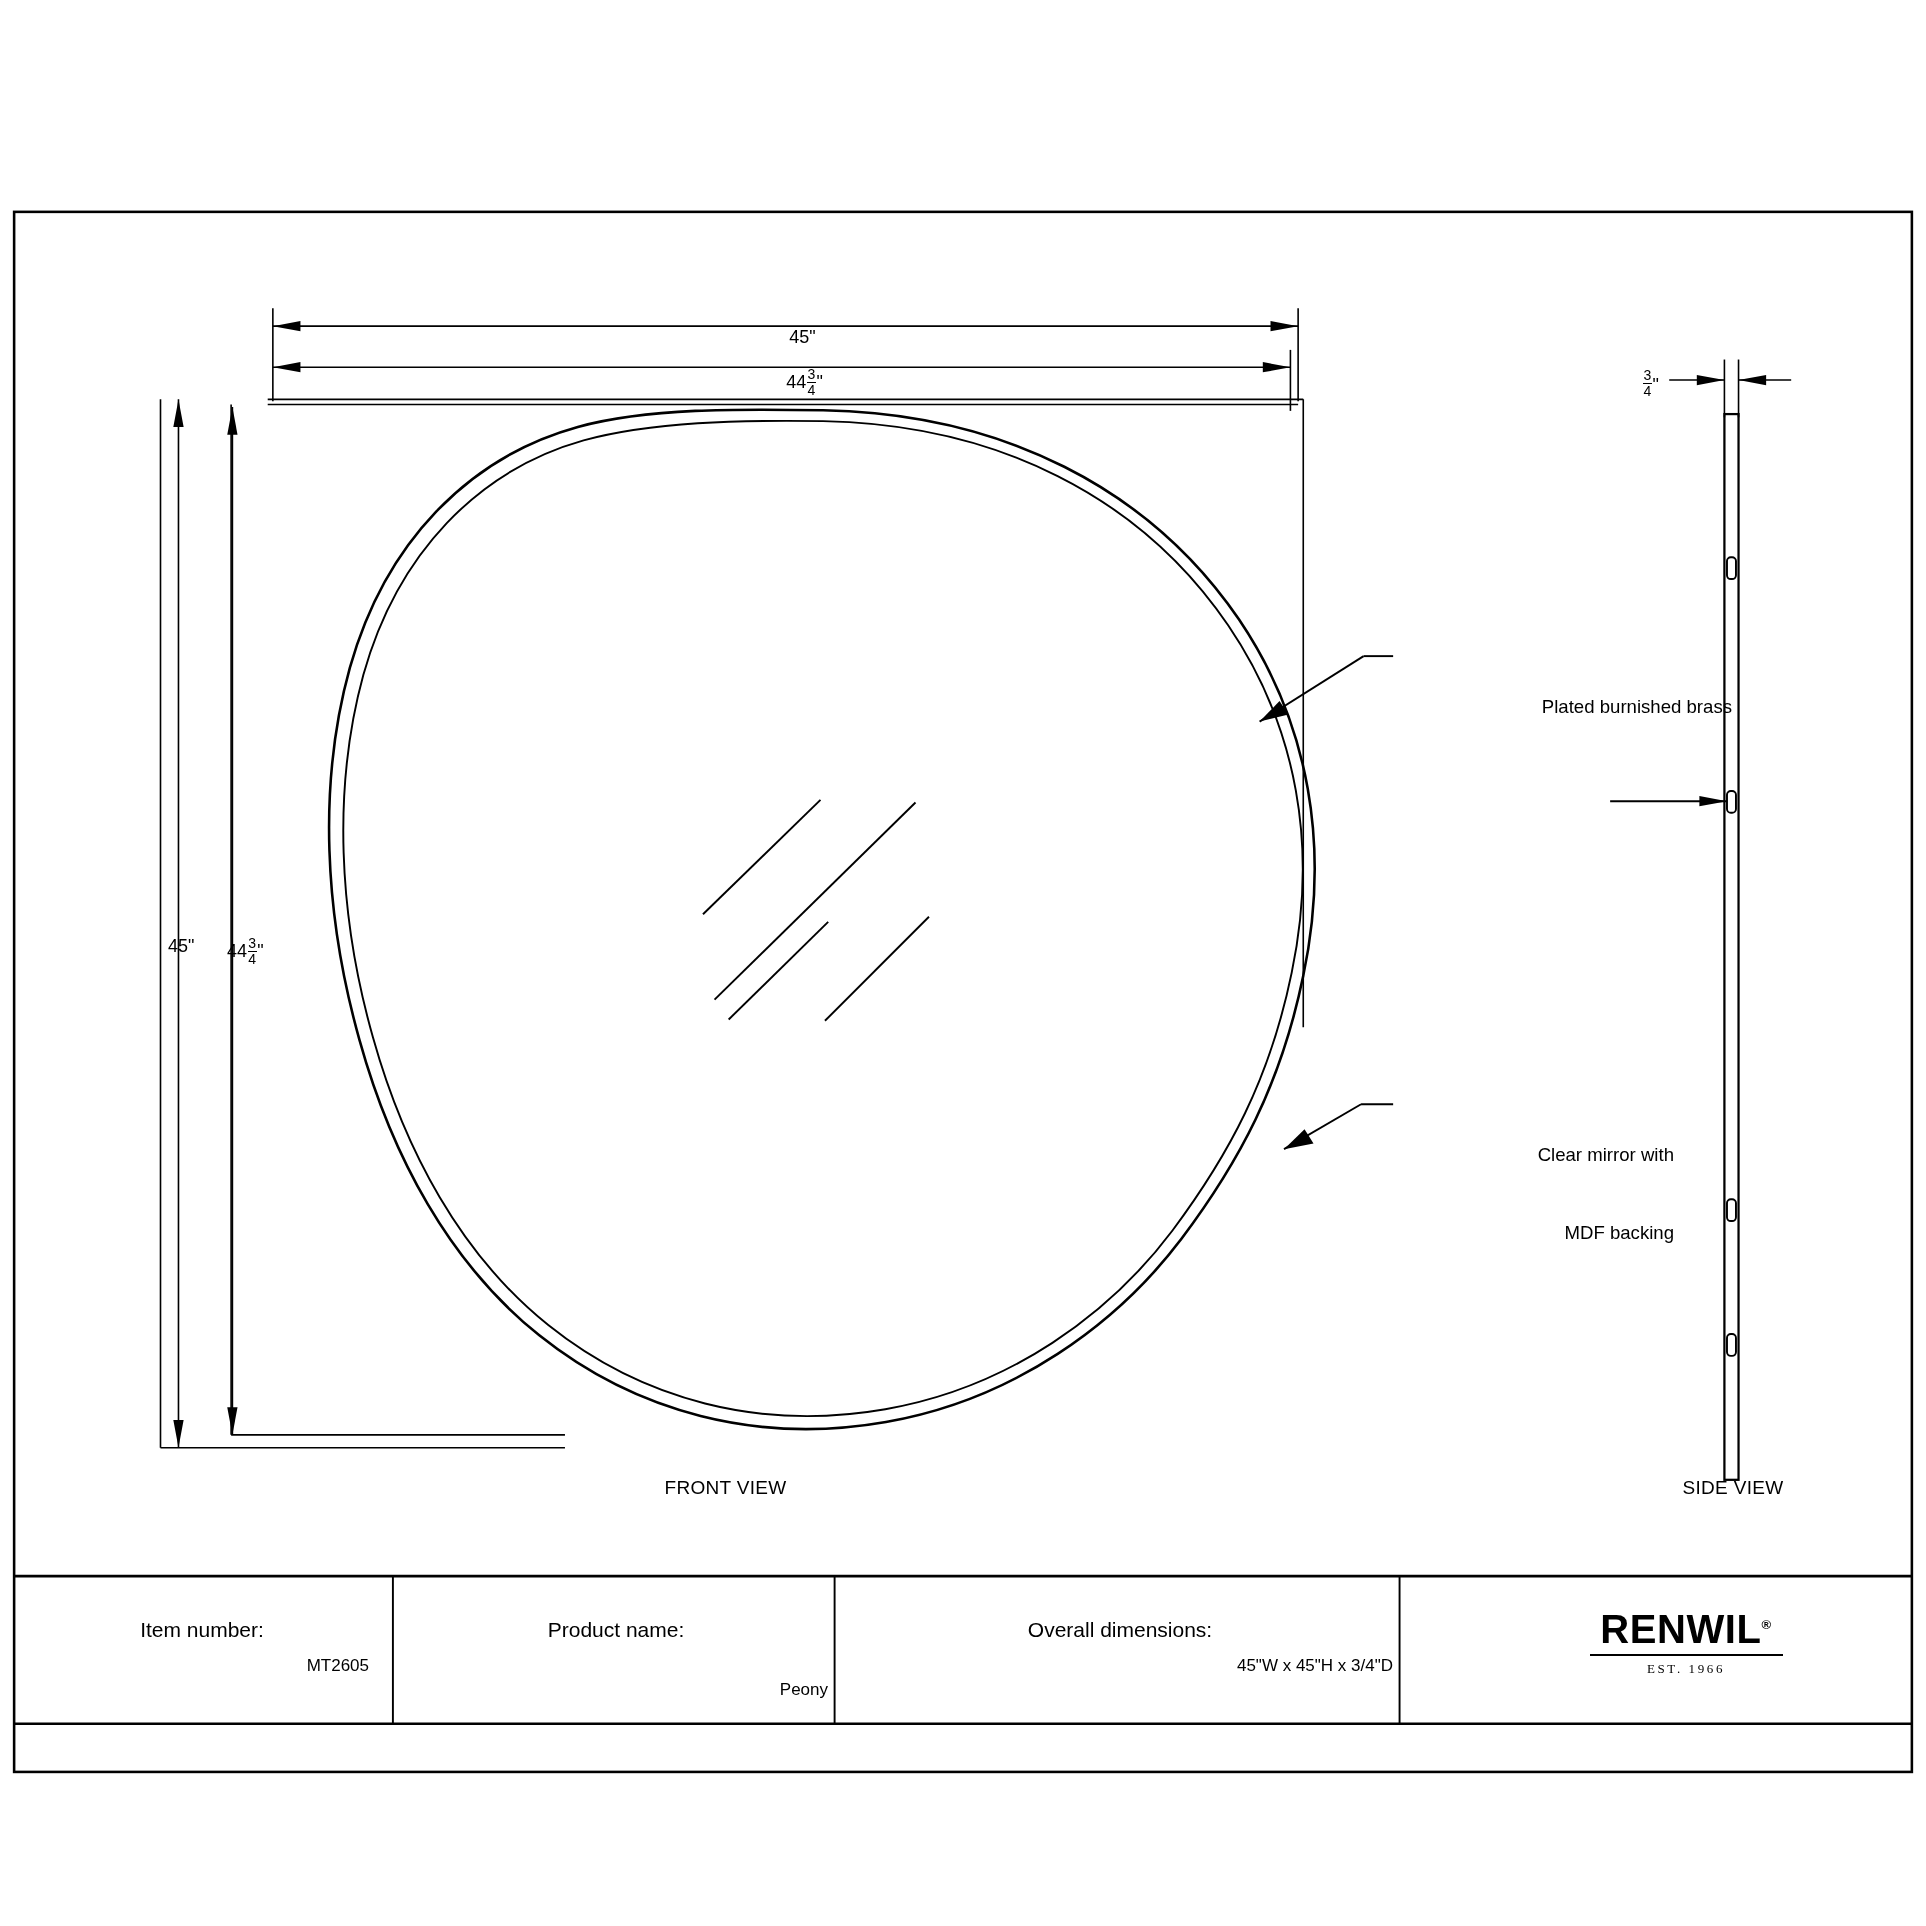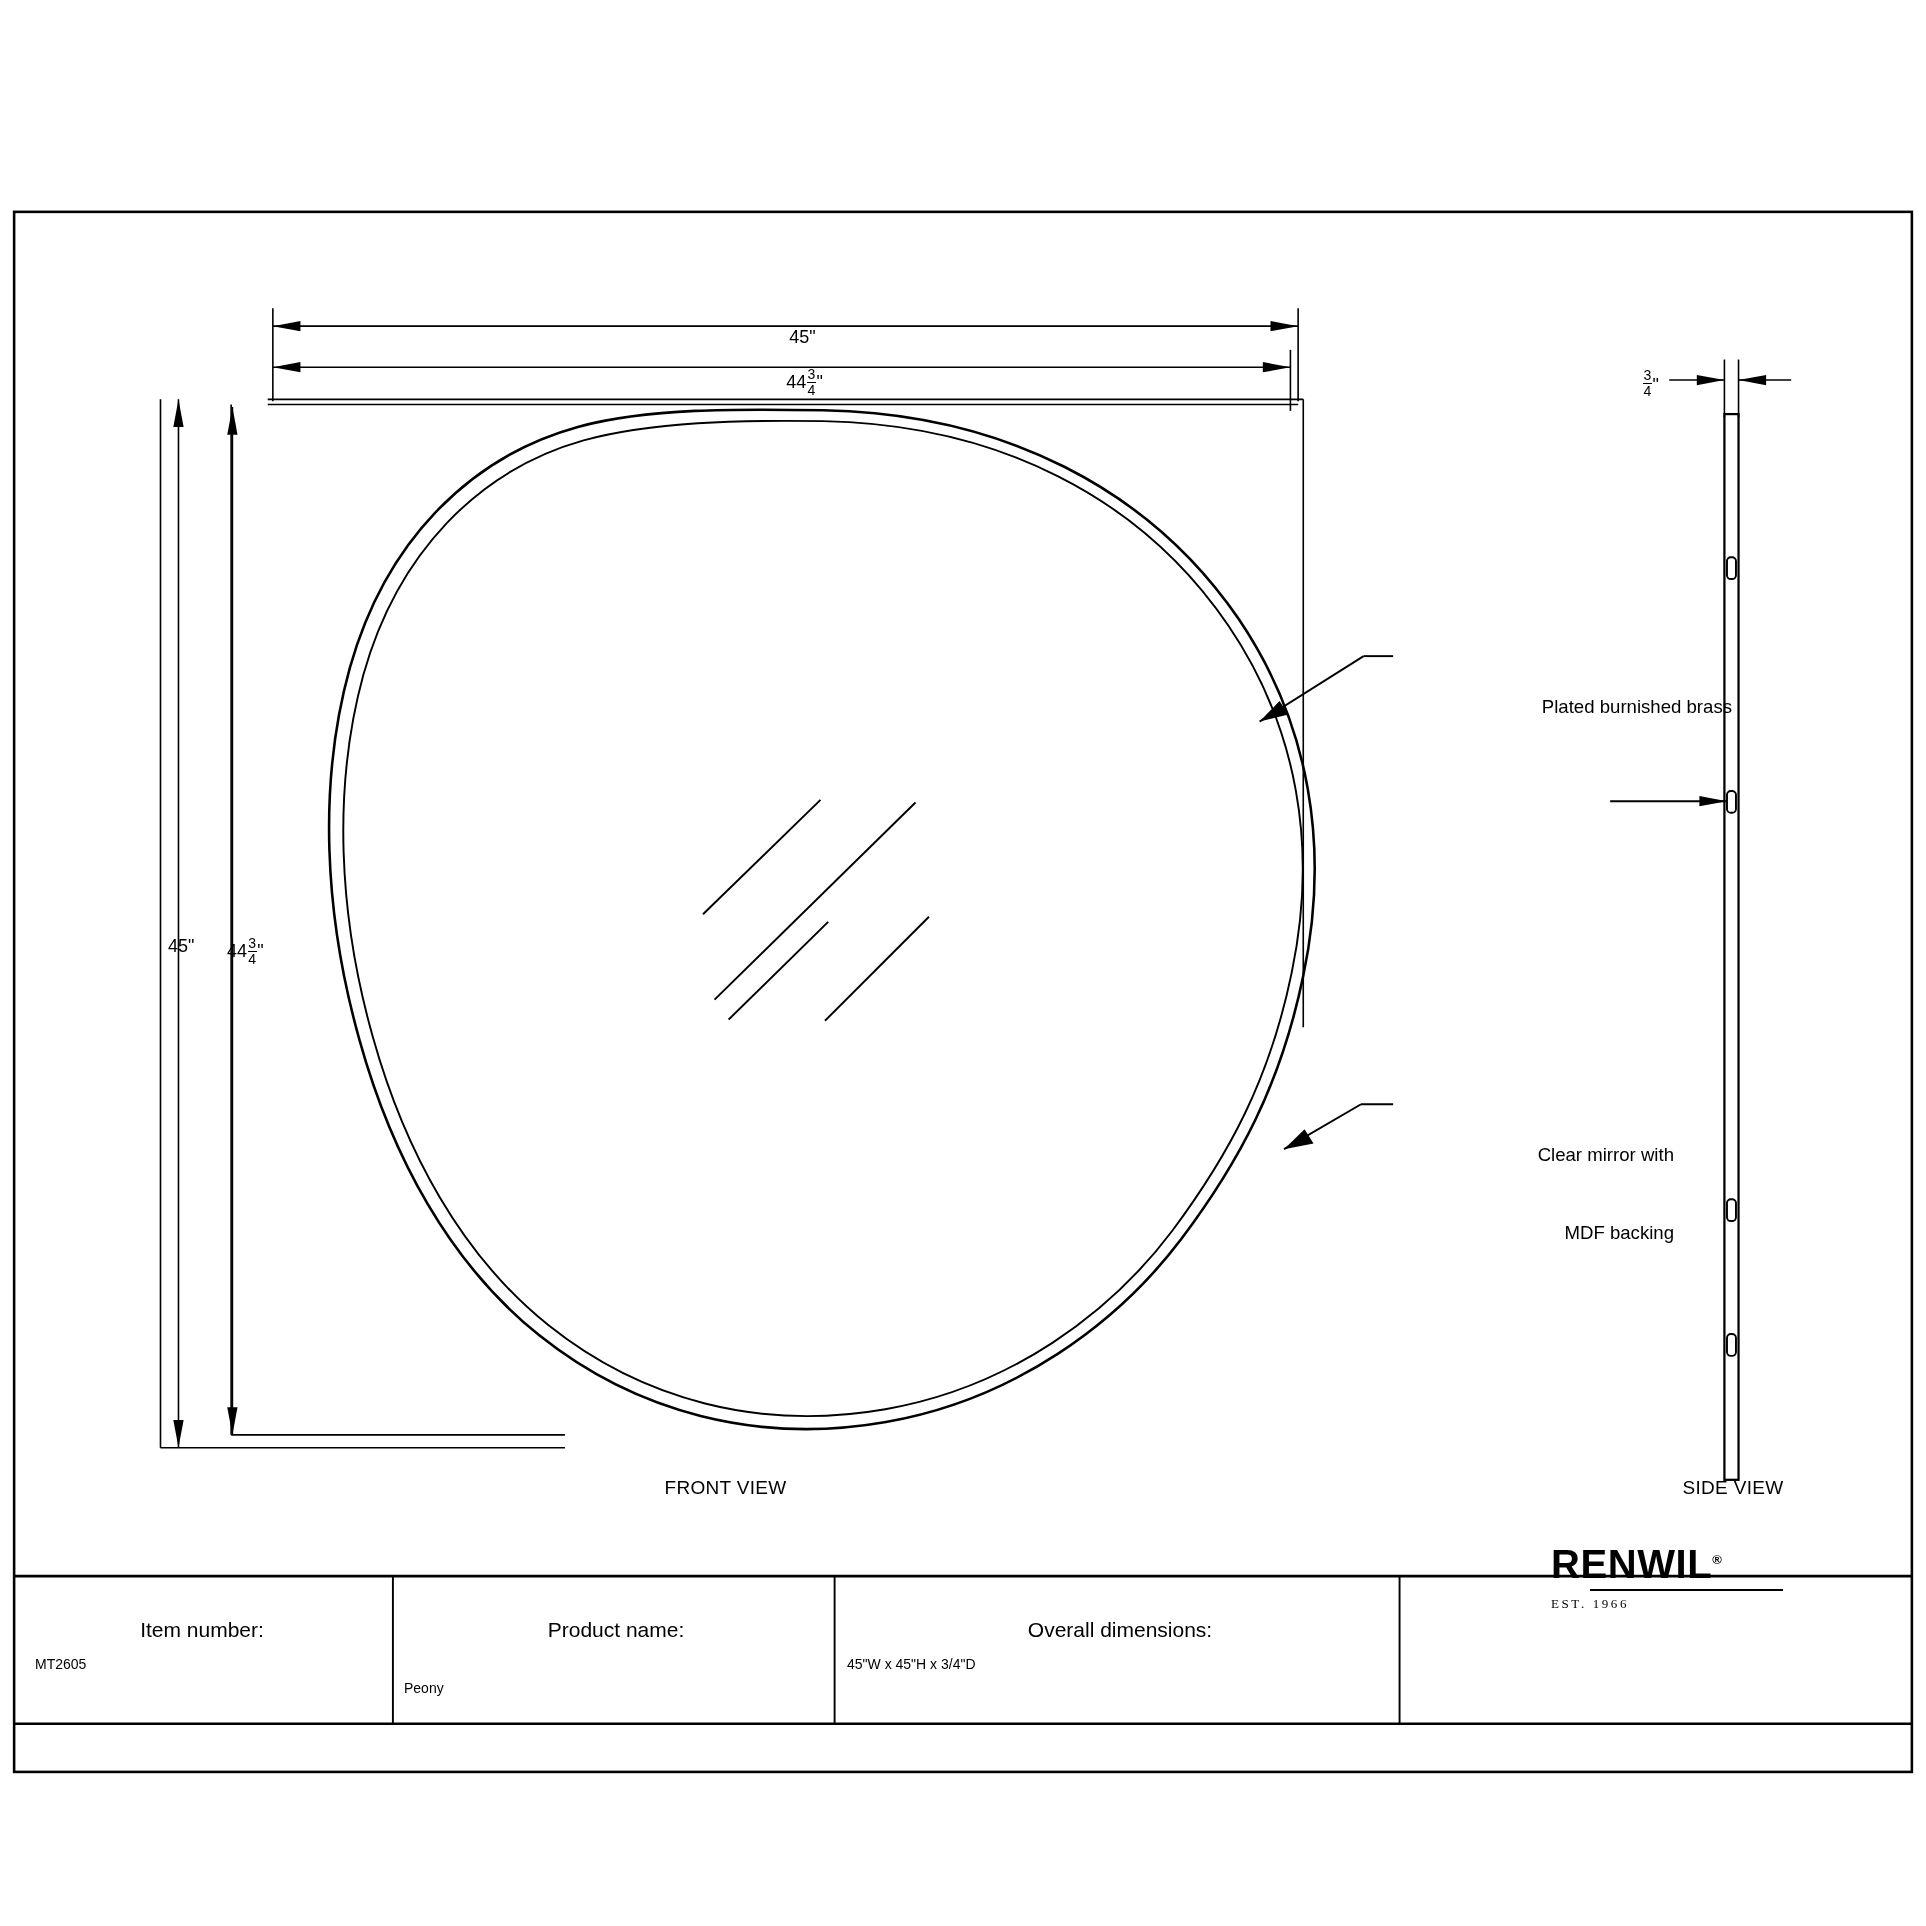--- a/index.html
+++ b/index.html
@@ -77,8 +77,9 @@
   #logo-wrap {
     position: absolute;
     left: 1551px;
-    top: 1540px;
+    top: 1605px;
     width: 270px;
+    text-align: center;
   }
   #logo-main {
     font-family: "Liberation Sans", sans-serif;

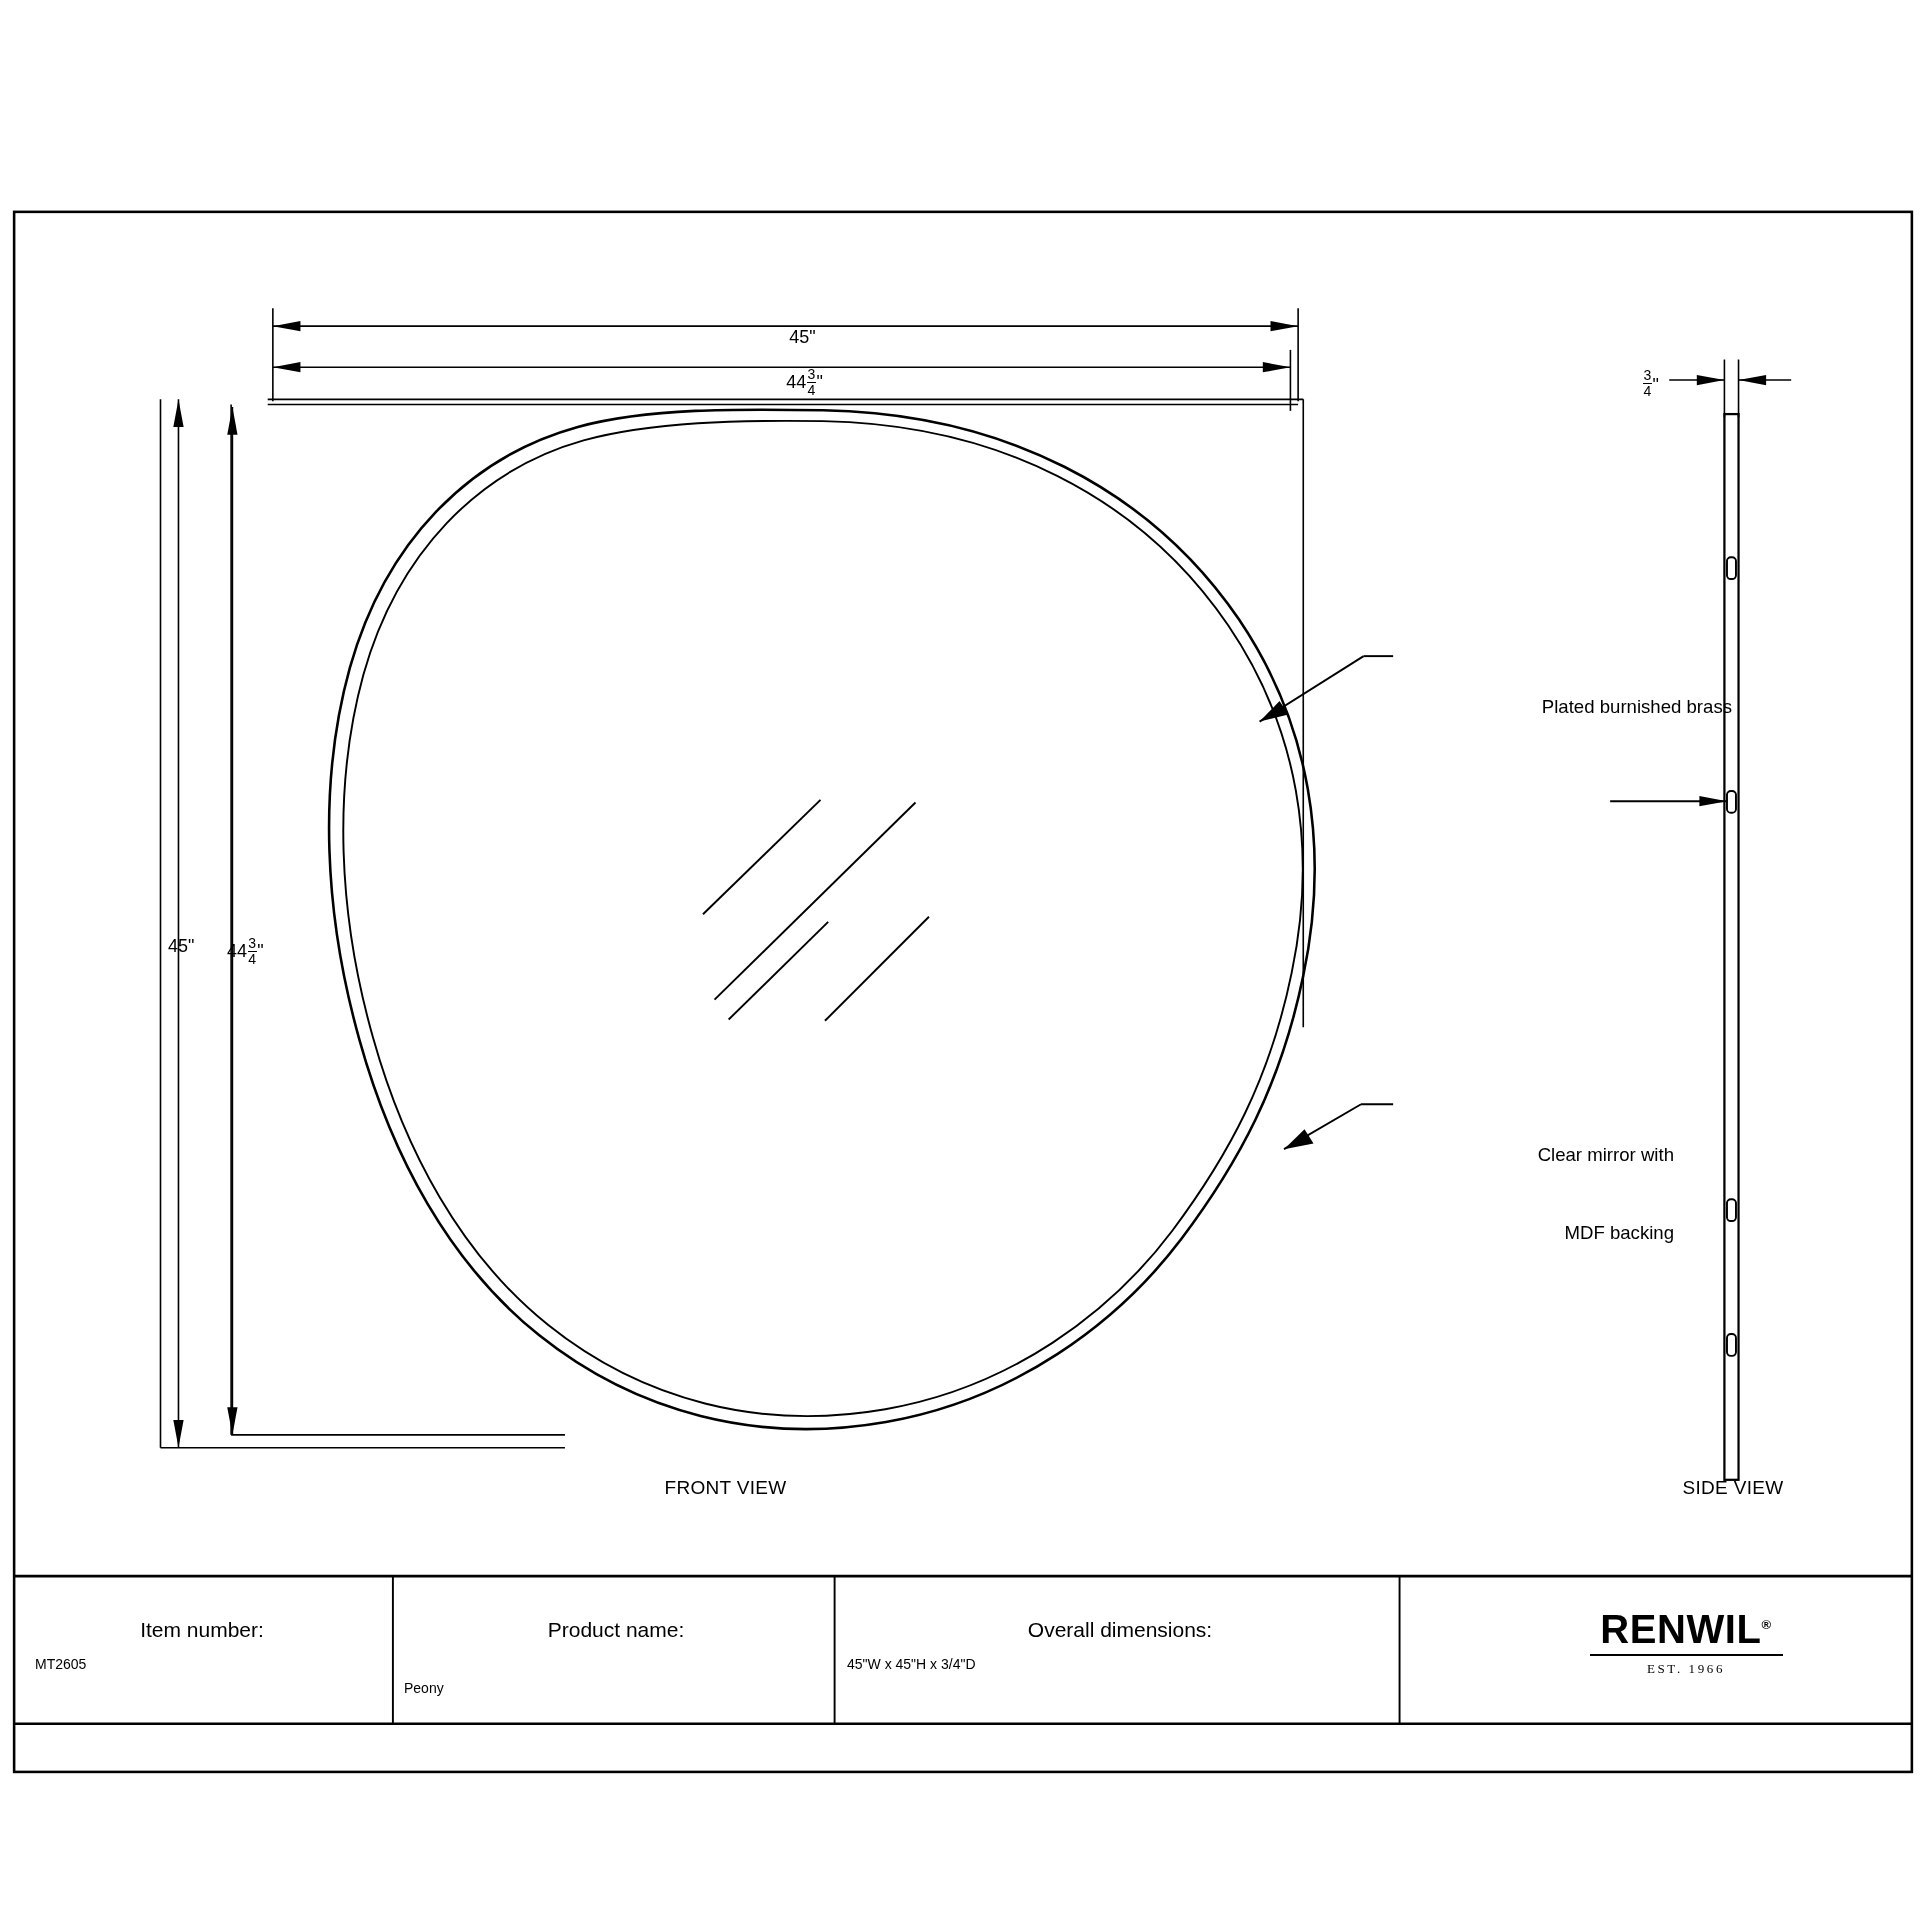--- a/index.html
+++ b/index.html
@@ -40,8 +40,8 @@
     text-align: center;
   }
   .tb-value {
-    font-size: 14px;
-    text-align: left;
+    font-size: 17px;
+    text-align: right;
   }
   .view-label {
     font-size: 19px;

